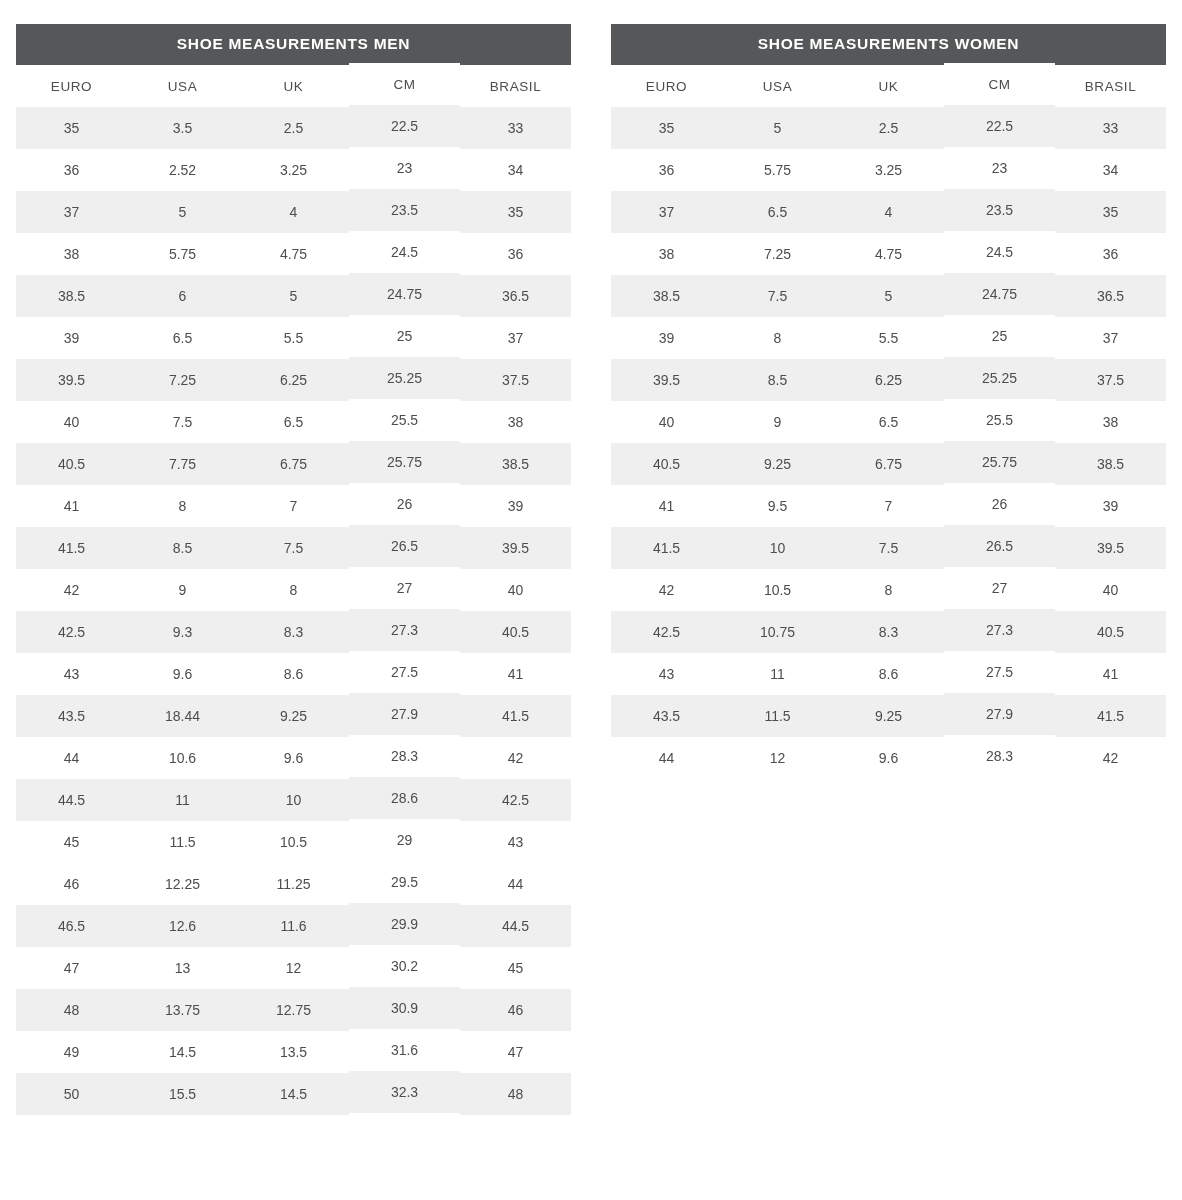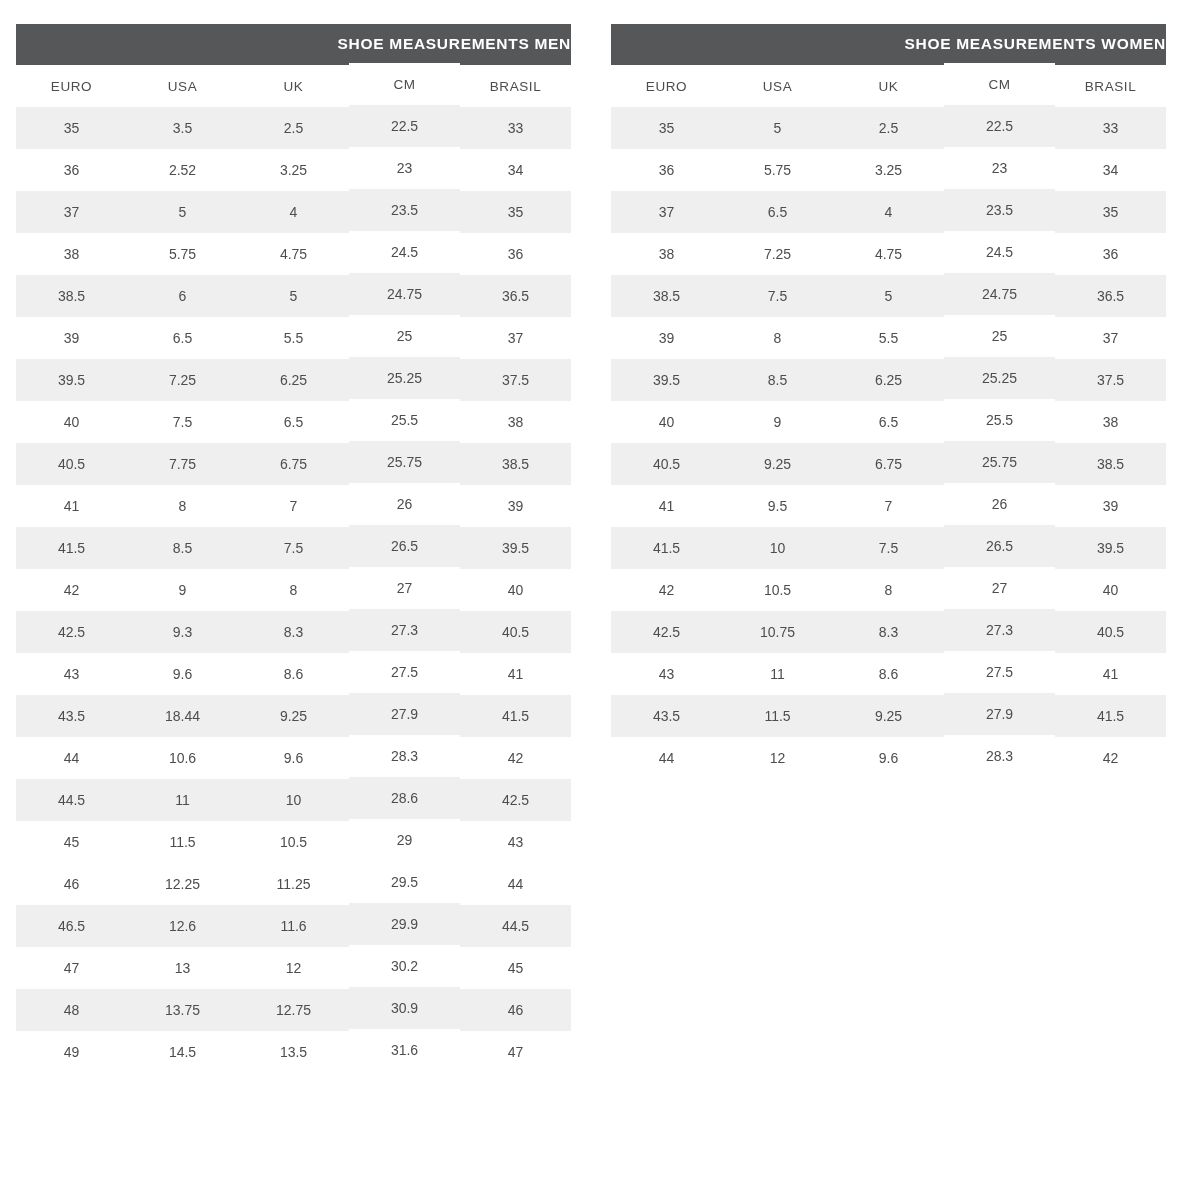--- a/index.html
+++ b/index.html
@@ -32,7 +32,7 @@
     font-size: 15.5px;
     font-weight: bold;
     letter-spacing: 0.7px;
-    text-align: right;
+    text-align: center;
     padding: 11px 0 12px 0;
     text-transform: uppercase;
   }

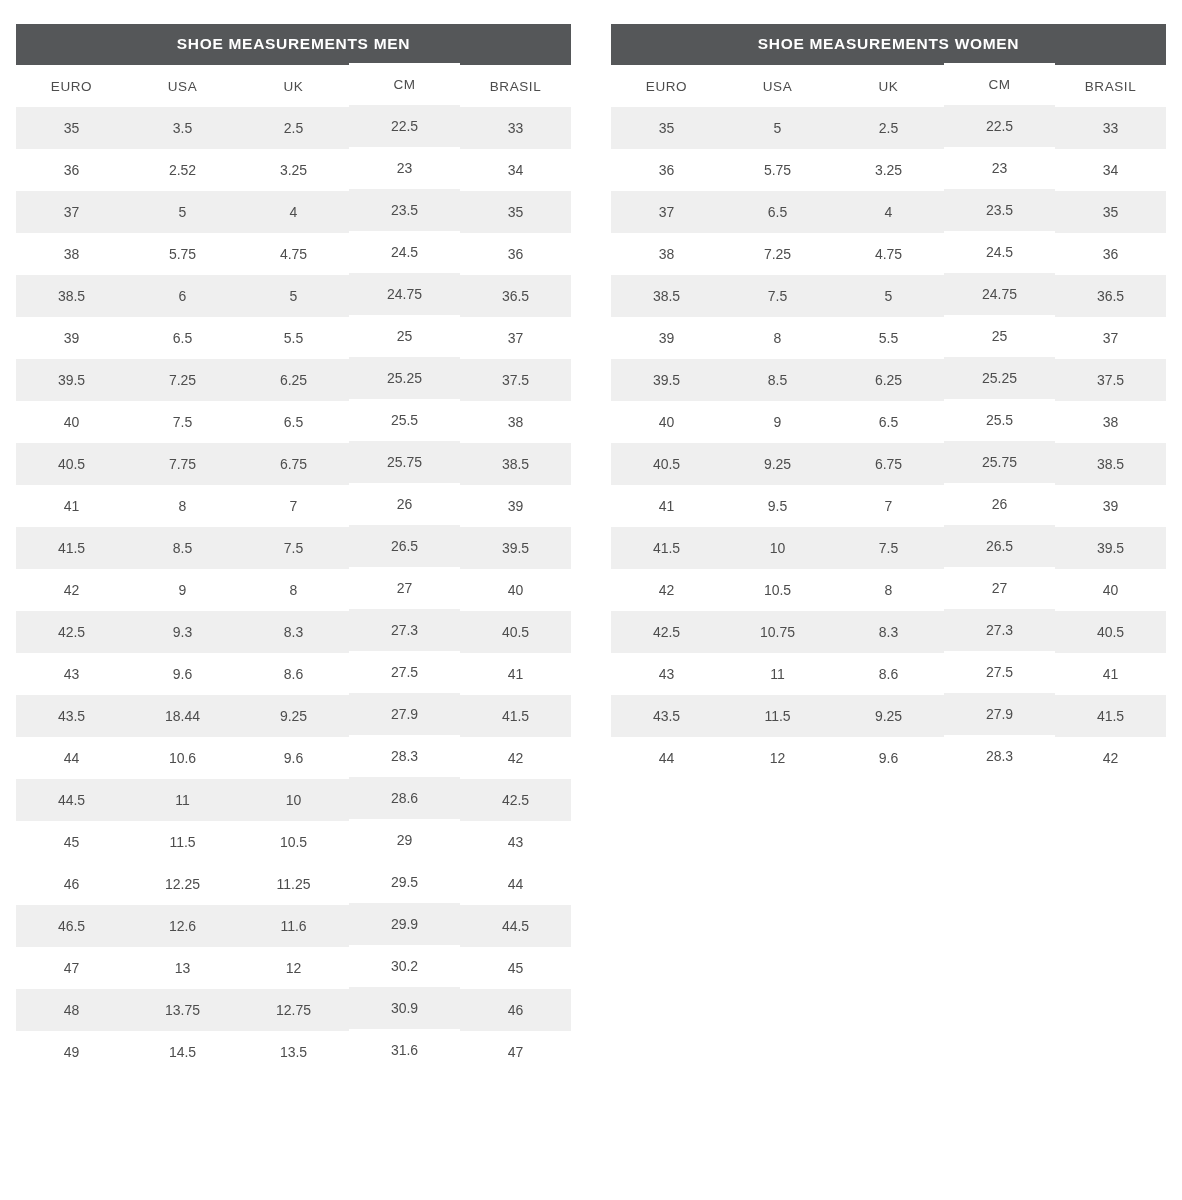--- a/index.html
+++ b/index.html
@@ -246,6 +246,13 @@
           <td class="c3">31.6</td>
           <td class="c4">47</td>
         </tr>
+        <tr class="odd">
+          <td class="c0">50</td>
+          <td class="c1">15.5</td>
+          <td class="c2">14.5</td>
+          <td class="c3">32.3</td>
+          <td class="c4">48</td>
+        </tr>
       </tbody>
     </table>
   </div>

